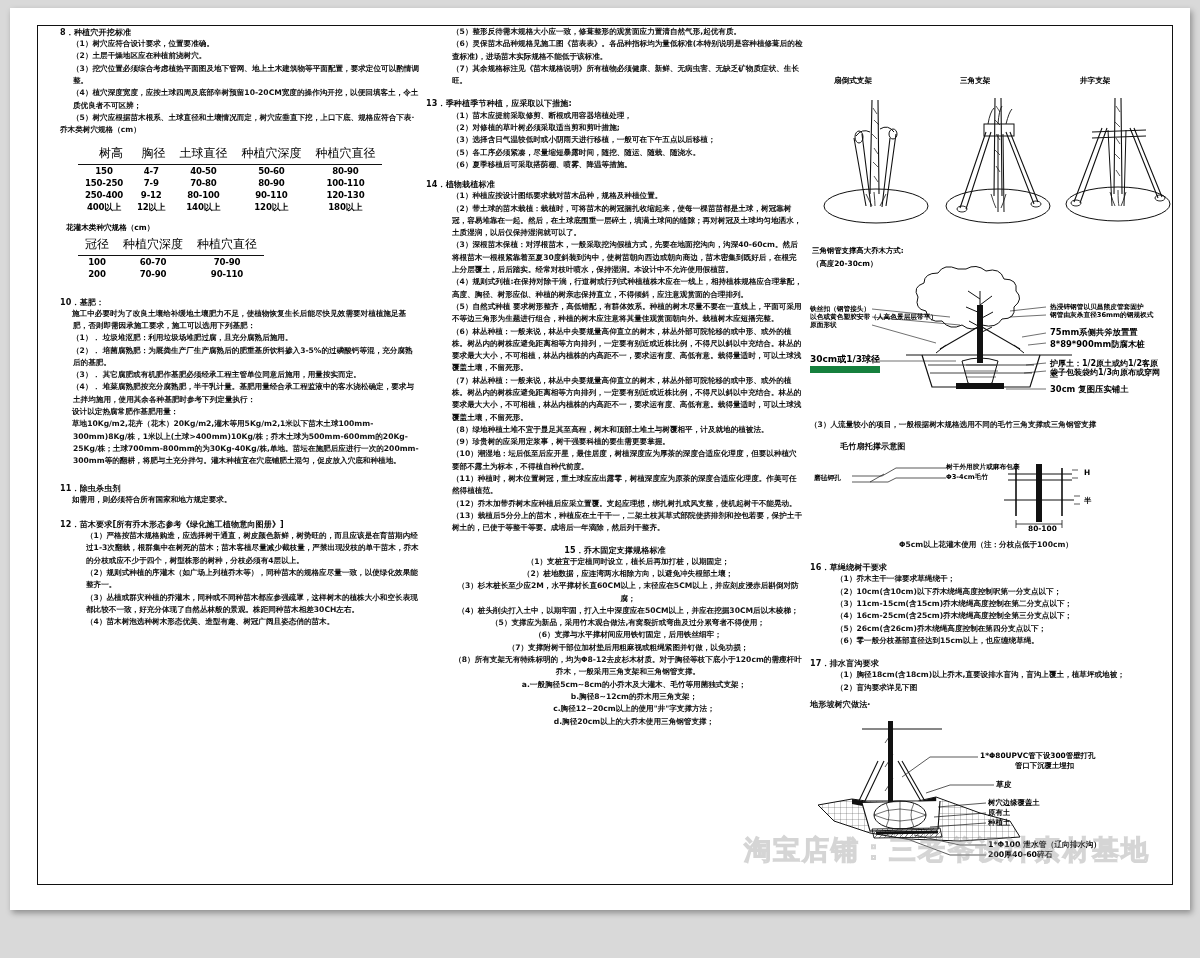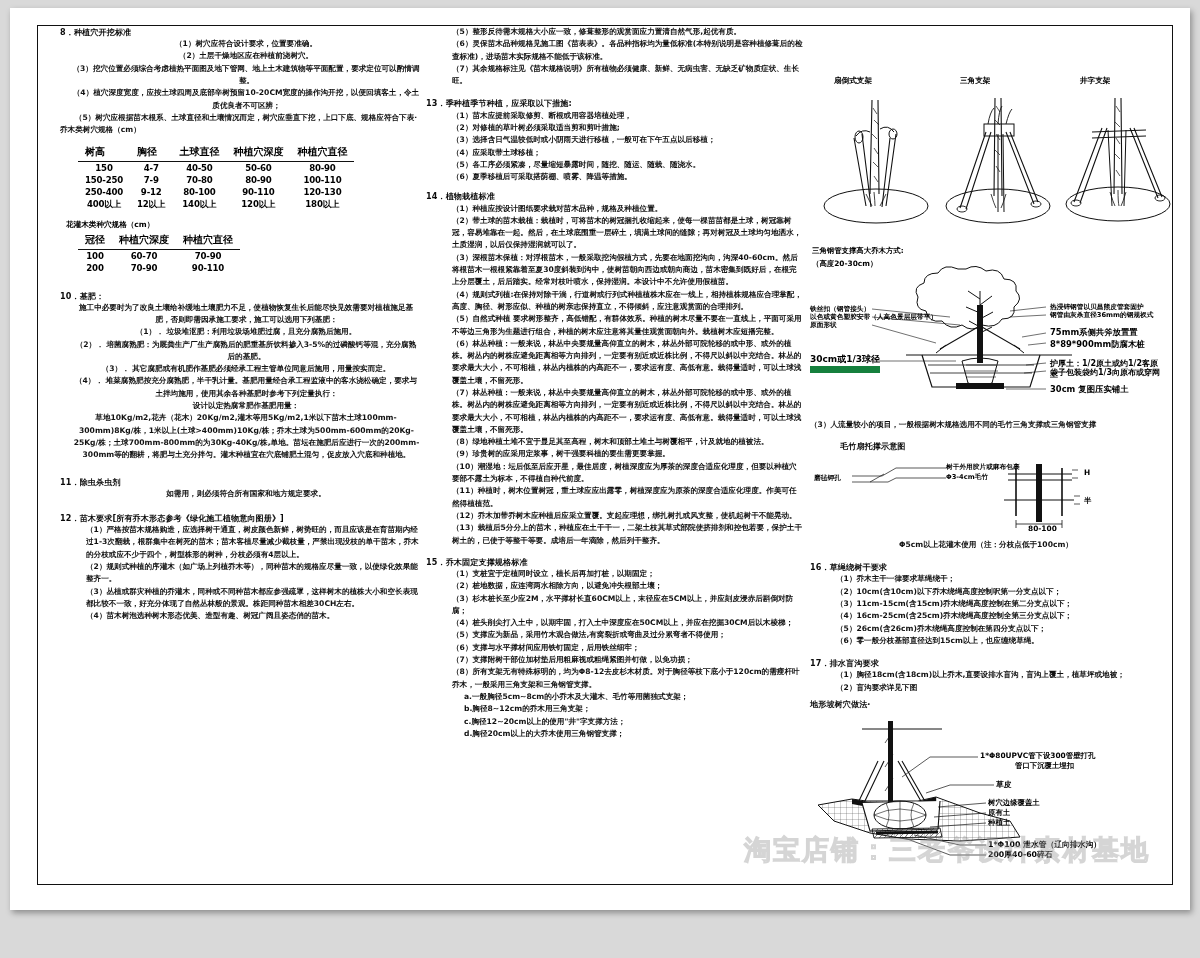--- a/index.html
+++ b/index.html
@@ -28,7 +28,7 @@
   .sec{margin-bottom:7px;}
   .h{font-weight:bold;font-size:8.1px;color:#0b0b0b;line-height:1.5;letter-spacing:.1px;}
   .p{font-size:7.6px;color:#111;line-height:1.62;letter-spacing:0px;font-weight:bold;}
-  .ind1{padding-left:13px;text-indent:-1px;text-align:center;}
+  .ind1{padding-left:13px;text-indent:-1px;}
   .ind2{padding-left:26px;}
   .ind3{padding-left:38px;}
 

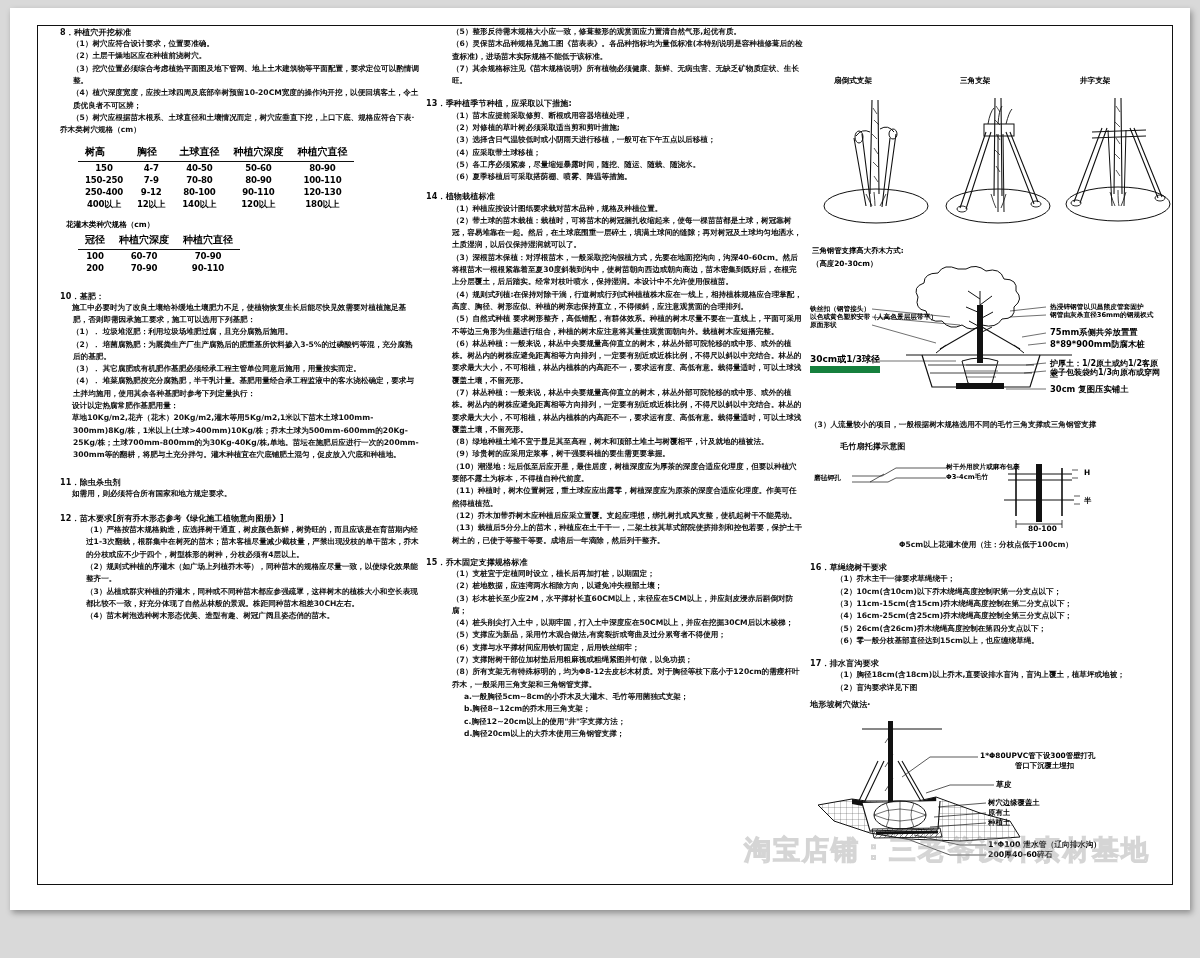--- a/index.html
+++ b/index.html
@@ -37,7 +37,7 @@
   .tcap{font-size:7.6px;font-weight:bold;margin:8px 0 2px 6px;}
   table.spec{border-collapse:collapse;font-size:8.4px;font-weight:bold;}
   table.spec th{
-    font-weight:bold;font-size:10px;padding:1px 7px 2px 7px;text-align:left;
+    font-weight:normal;font-size:12px;padding:1px 7px 2px 7px;text-align:right;
     border-bottom:1.3px solid #111;white-space:nowrap;
   }
   table.spec td{padding:1px 7px;text-align:center;white-space:nowrap;font-size:8.6px;letter-spacing:-.2px;}

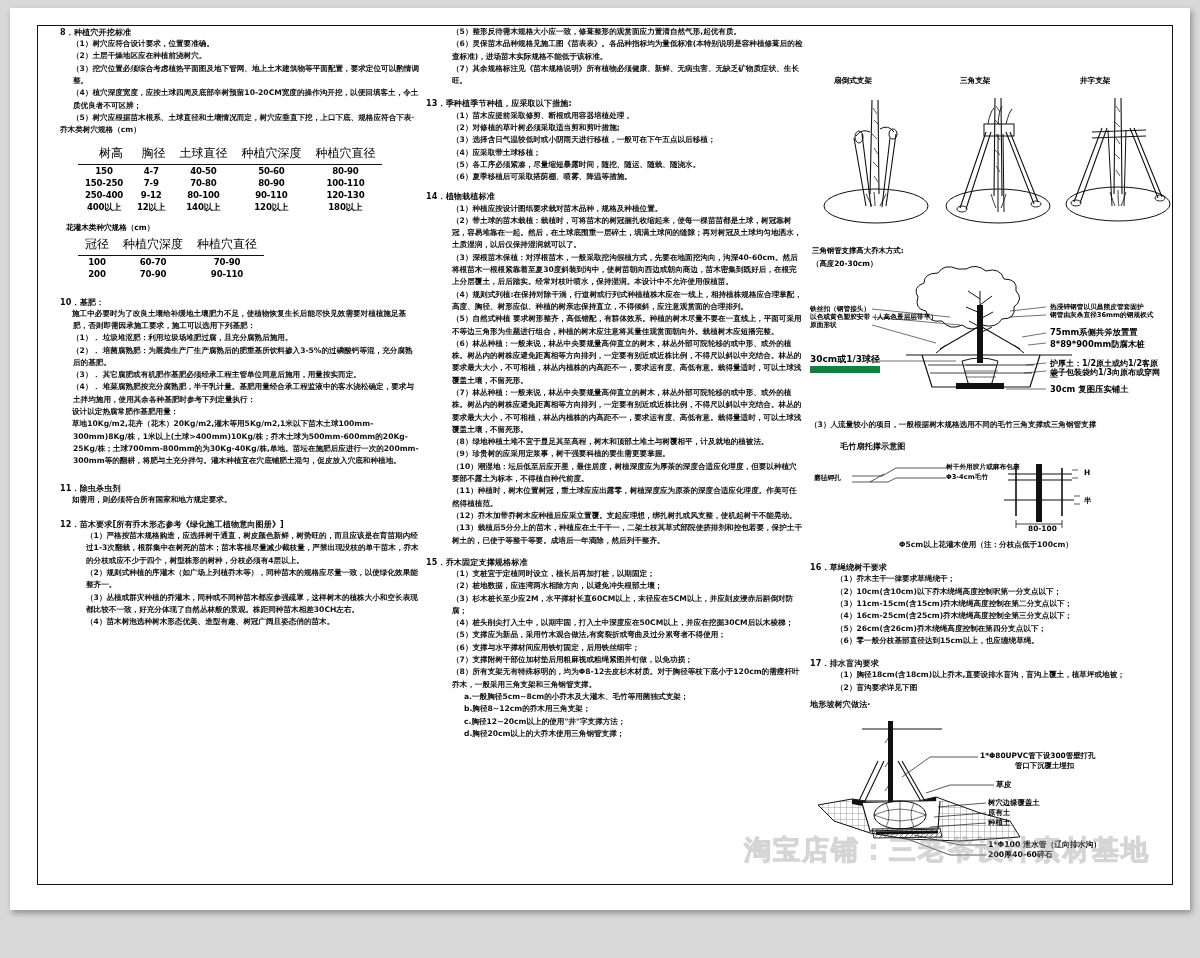--- a/index.html
+++ b/index.html
@@ -182,7 +182,6 @@
       <div class="p ind2">（1）苗木应提前采取修剪、断根或用容器培植处理，</div>
       <div class="p ind2">（2）对修植的草叶树必须采取适当剪和剪叶措施;</div>
       <div class="p ind2">（3）选择含日气温较低时或小阴雨天进行移植，一般可在下午五点以后移植；</div>
-      <div class="p ind2">（4）应采取带土球移植；</div>
       <div class="p ind2">（5）各工序必须紧凑，尽量缩短暴露时间，随挖、随运、随栽、随浇水。</div>
       <div class="p ind2">（6）夏季移植后可采取搭荫棚、喷雾、降温等措施。</div>
     </div>

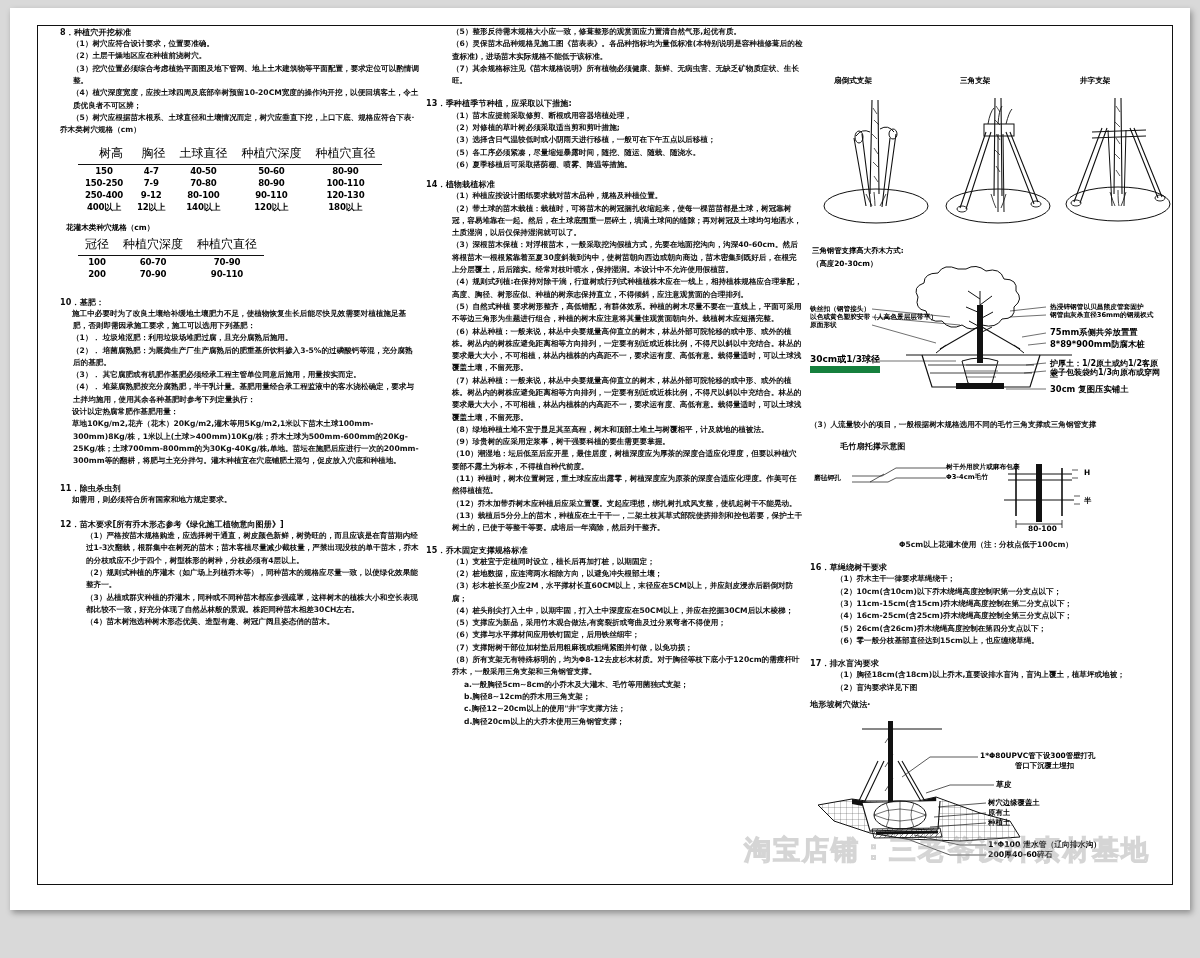--- a/index.html
+++ b/index.html
@@ -203,7 +203,7 @@
       <div class="p ind2">（13）栽植后5分分上的苗木，种植应在土干干一，二架土枝其草式部院使挤排剂和控包若要，保护土干树土的，已使于等整干等要。成培后一年滴除，然后列干整齐。</div>
     </div>
 
-    <div class="sec" style="margin-top:9px;">
+    <div class="sec" style="margin-top:9px;text-align:center;">
       <div class="h">15．乔木固定支撑规格标准</div>
       <div class="p ind2">（1）支桩宜于定植同时设立，植长后再加打桩，以期固定；</div>
       <div class="p ind2">（2）桩地数据，应连湾两水相除方向，以避免冲失根部土壤；</div>

